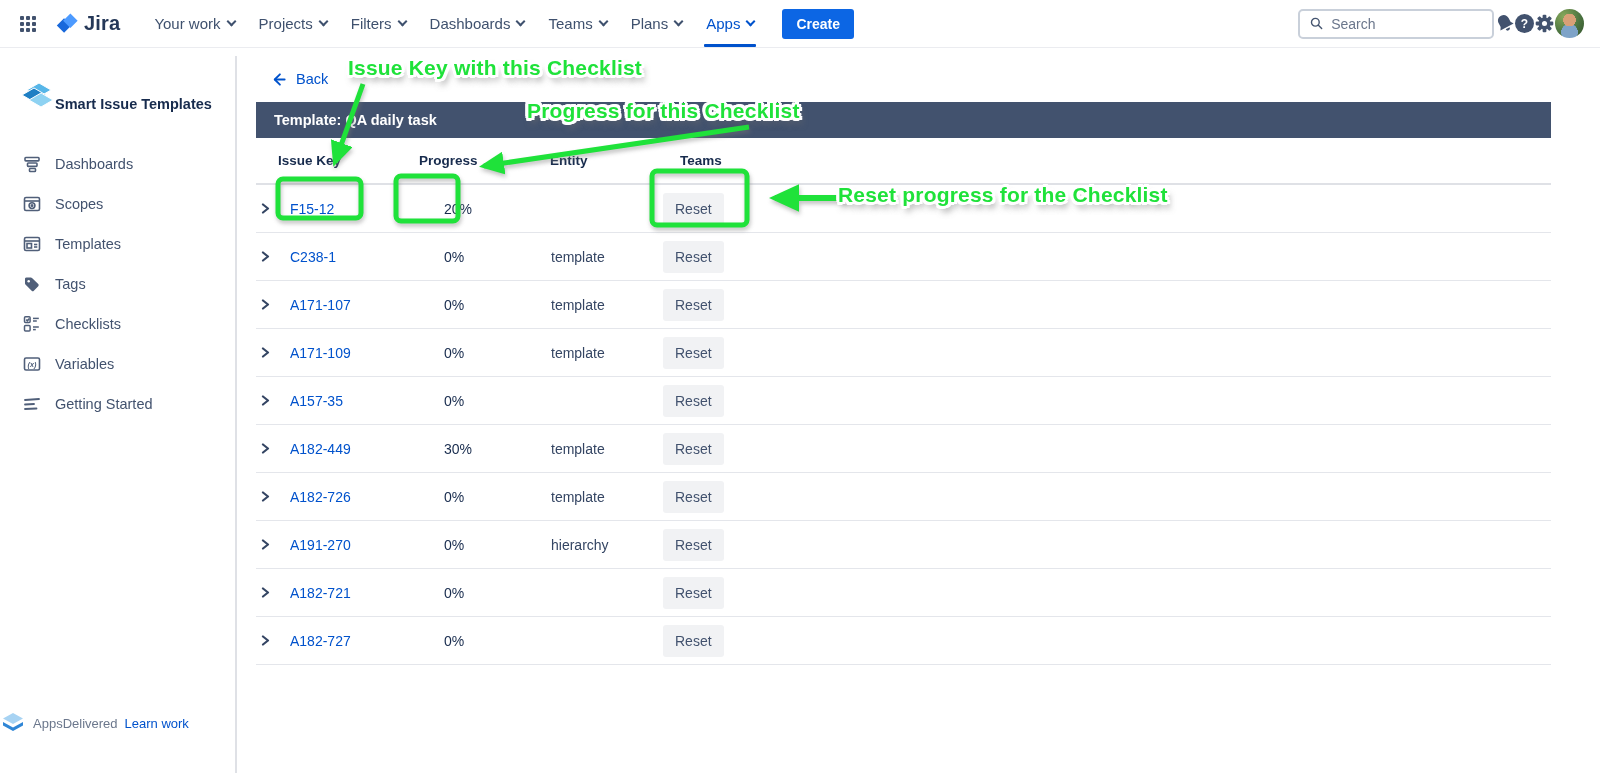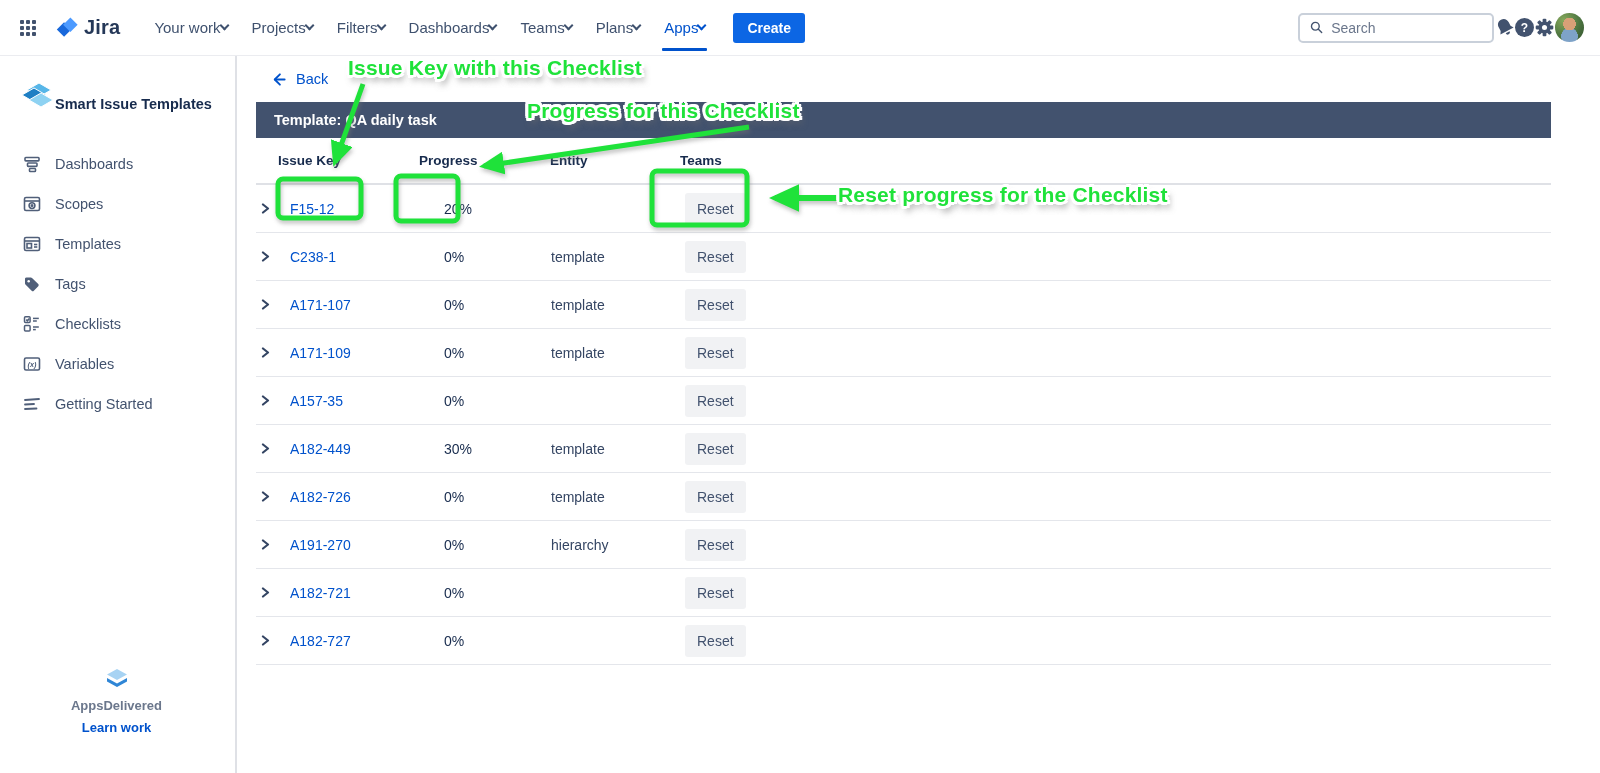--- a/index.html
+++ b/index.html
@@ -12,7 +12,7 @@
   a{text-decoration:none; cursor:pointer;}
 
   
-  .topbar{position:absolute; left:0; top:0; width:1600px; height:56px; background:#fff;
+  .topbar{position:absolute; left:0; top:0; width:1600px; height:48px; background:#fff;
     border-bottom:1px solid #EBECF0; display:flex; align-items:center; padding:0 16px 0 14px; z-index:5;}
   .grid-btn{border:none;background:none;cursor:pointer;padding:6px;margin-right:8px;}
   .grid-icon{display:grid;grid-template-columns:repeat(3,4px);grid-gap:2px;}

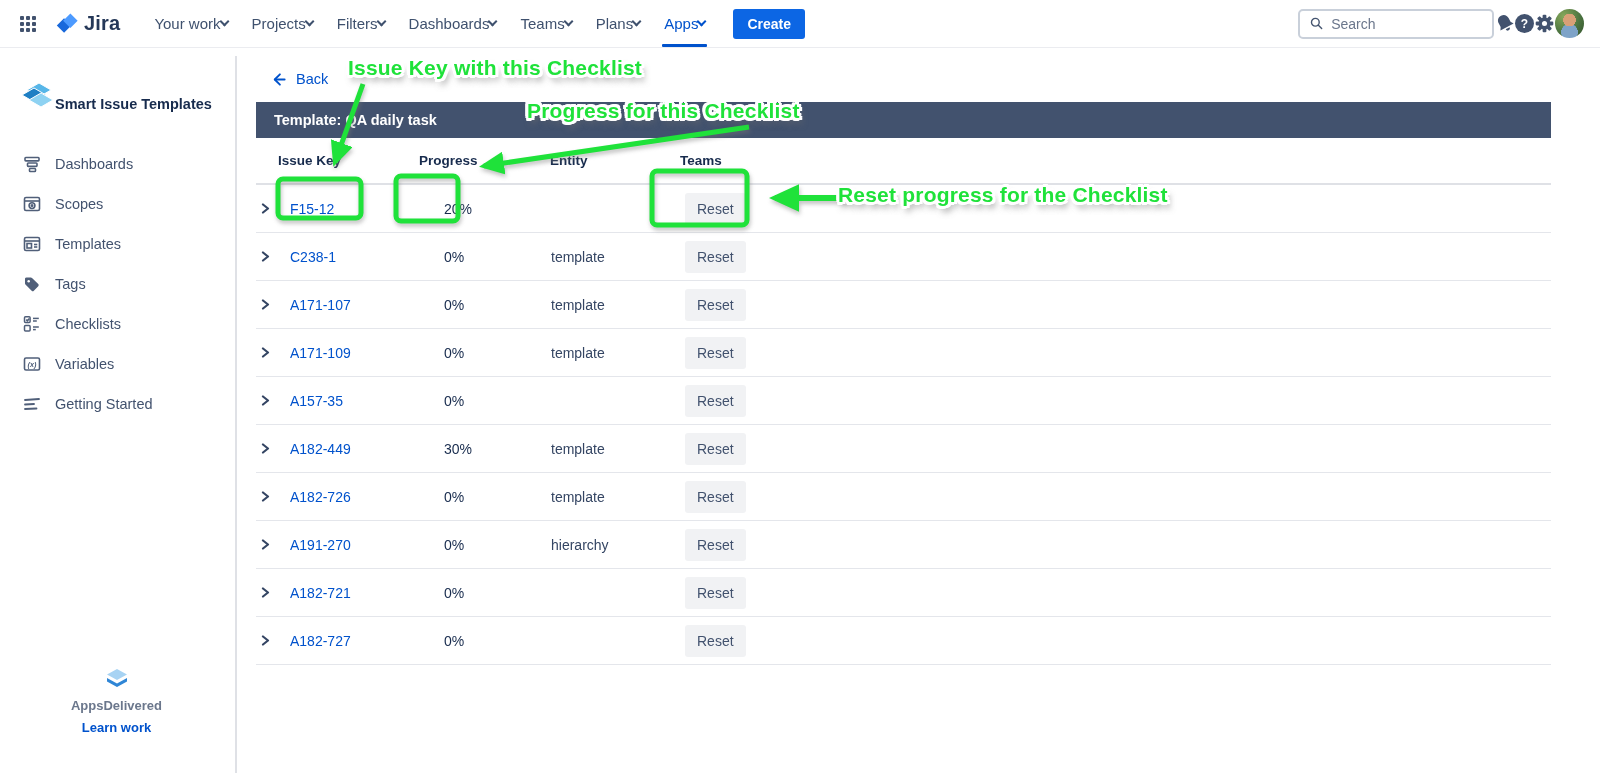--- a/index.html
+++ b/index.html
@@ -20,7 +20,7 @@
   .brand{display:flex;align-items:center;gap:4px;margin-left:4px;}
   .brand-text{font-size:20px;font-weight:600;color:#253858;letter-spacing:.2px;}
   .mainnav{display:flex;align-items:center;margin-left:24px;gap:4px;}
-  .nav-item{display:flex;align-items:center;padding:6px 10px;font-size:15px;color:#3F516E;cursor:pointer;position:relative;border-radius:3px;}
+  .nav-item{display:flex;align-items:center;gap:7px;padding:6px 10px;font-size:15px;color:#3F516E;cursor:pointer;position:relative;border-radius:3px;}
   .chev{width:7px;height:7px;border-right:2px solid currentColor;border-bottom:2px solid currentColor;transform:rotate(45deg);margin-top:-4px;}
   .nav-item.active{color:var(--accent);}
   .nav-item.active::after{content:"";position:absolute;left:8px;right:8px;bottom:-9px;height:3px;background:var(--accent);border-radius:1px;}

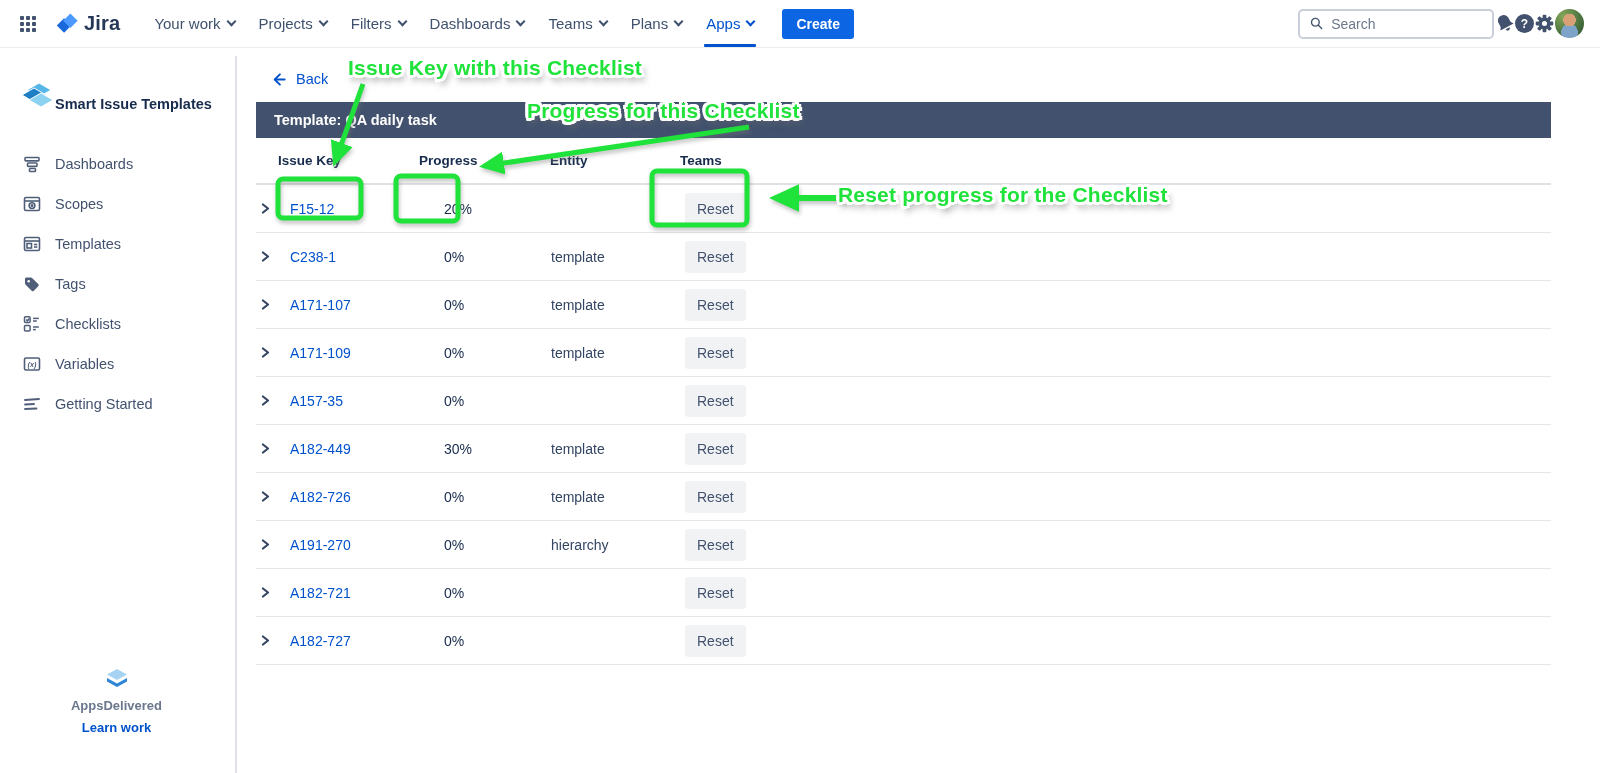--- a/index.html
+++ b/index.html
@@ -63,7 +63,7 @@
   .key-link{margin-left:12px;color:var(--accent);font-size:14px;}
   .cell-prog{padding-left:19px;font-size:14px;color:#172B4D;margin-left:23px;}
   .cell-ent{padding-left:18px;font-size:14px;color:#344563;}
-  .reset-btn{margin-left:22px;background:#F1F2F4;border:none;border-radius:3px;padding:8px 12px;
+  .reset-btn{background:#F1F2F4;border:none;border-radius:3px;padding:8px 12px;
     font-size:14px;color:#42526E;cursor:pointer;font-family:inherit;justify-self:start;}
 
   

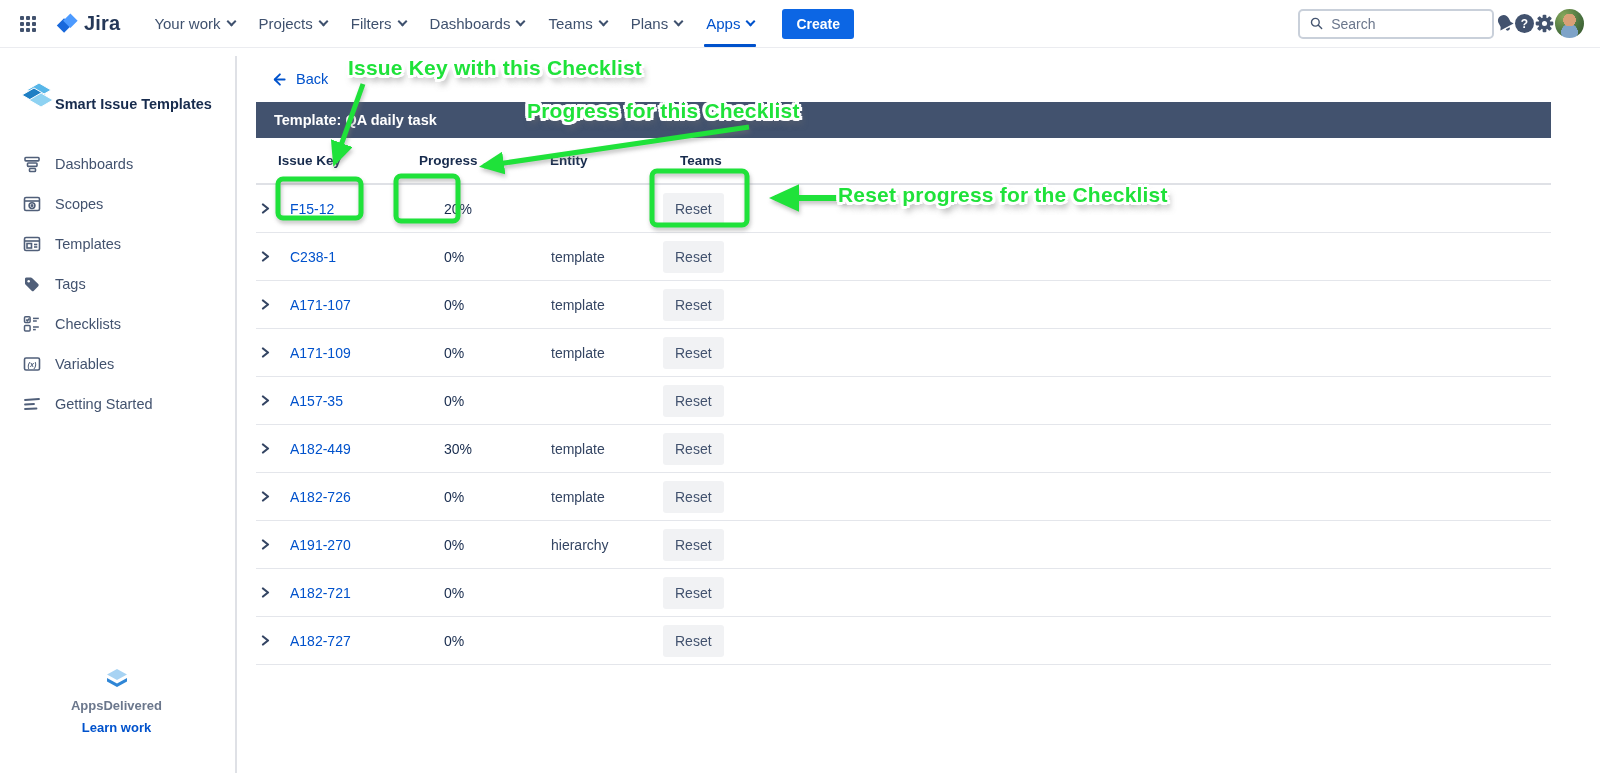--- a/index.html
+++ b/index.html
@@ -45,7 +45,7 @@
   .side-app-title{font-size:14.5px;font-weight:700;color:#172B4D;}
   .side-nav{margin-top:22px;}
   .side-item{display:flex;align-items:center;gap:13px;height:40px;padding-left:22px;cursor:pointer;color:#42526E;font-size:14.5px;}
-  .side-footer{position:absolute;left:0;right:2px;bottom:38px;display:flex;flex-direction:column;align-items:center;gap:7px;font-weight:bold;}
+  .side-footer{position:absolute;left:0;right:2px;bottom:38px;display:flex;flex-direction:row;align-items:center;gap:7px;}
   .side-footer-brand{font-size:13px;color:#6B778C;}
   .side-footer-link{font-size:13px;color:var(--accent);}
 

